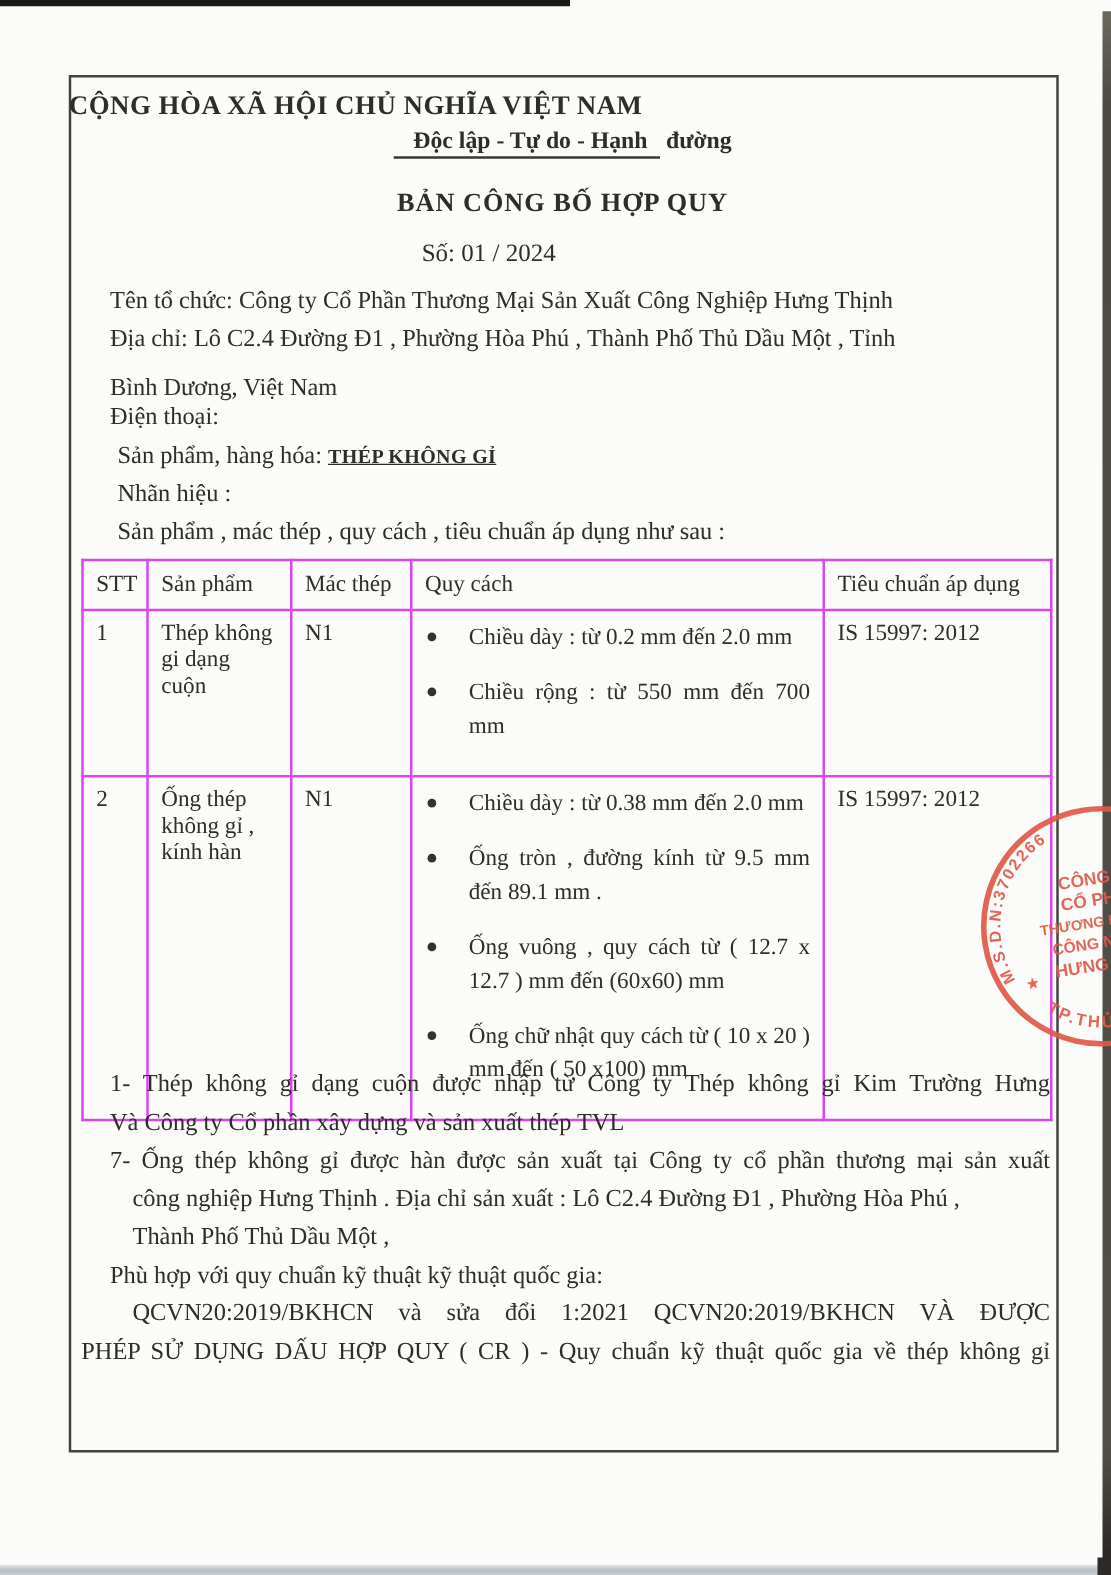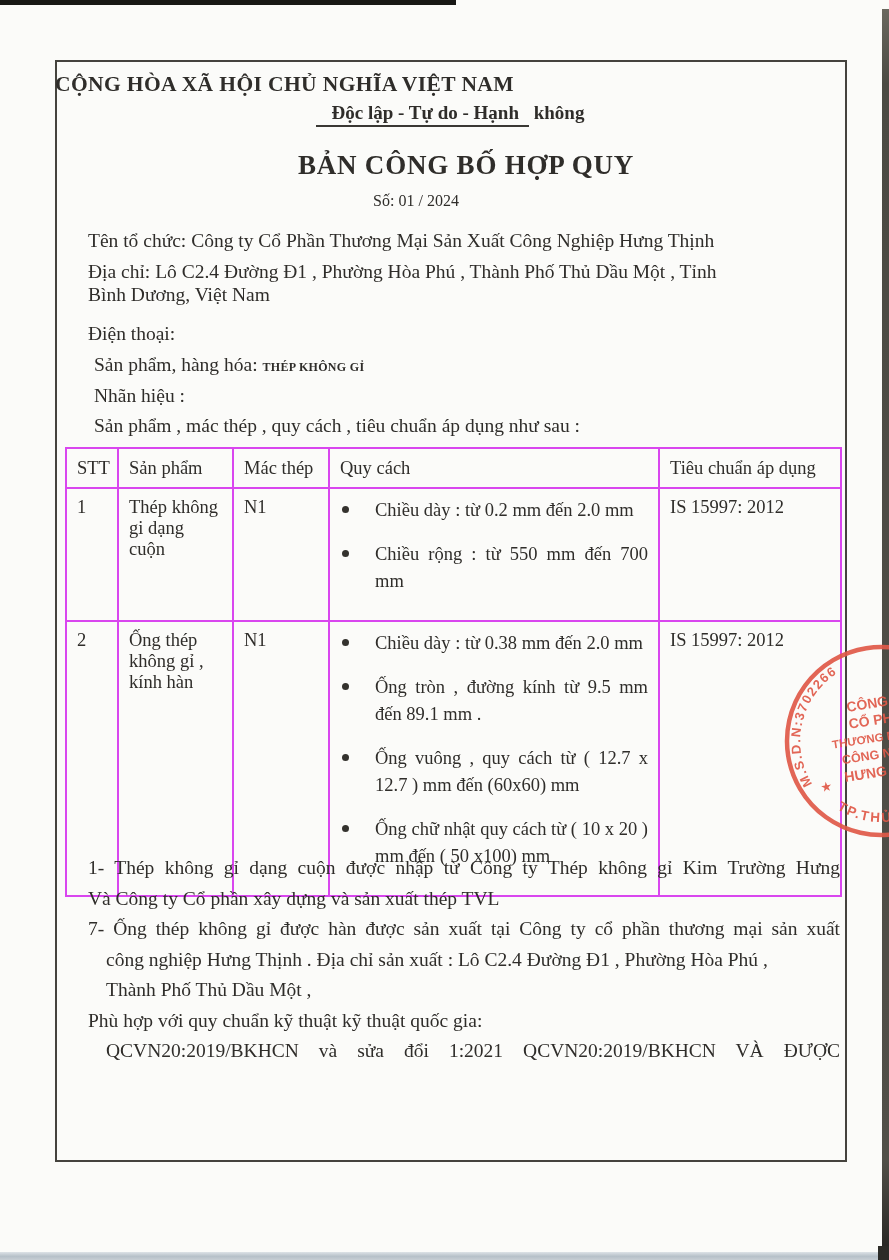--- a/index.html
+++ b/index.html
@@ -81,7 +81,7 @@
   <div class="abs frame"></div>
 
   <div class="abs nat-title">CỘNG HÒA XÃ HỘI CHỦ NGHĨA VIỆT NAM</div>
-  <div class="abs motto"><span class="motto-u">Độc lập - Tự do - Hạnh</span> <span>không</span></div>
+  <div class="abs motto"><span class="motto-u">Độc lập - Tự do - Hạnh</span> <span>đường</span></div>
 
   <div class="abs doc-title">BẢN CÔNG BỐ HỢP QUY</div>
   <div class="abs doc-num">Số: 01 / 2024</div>

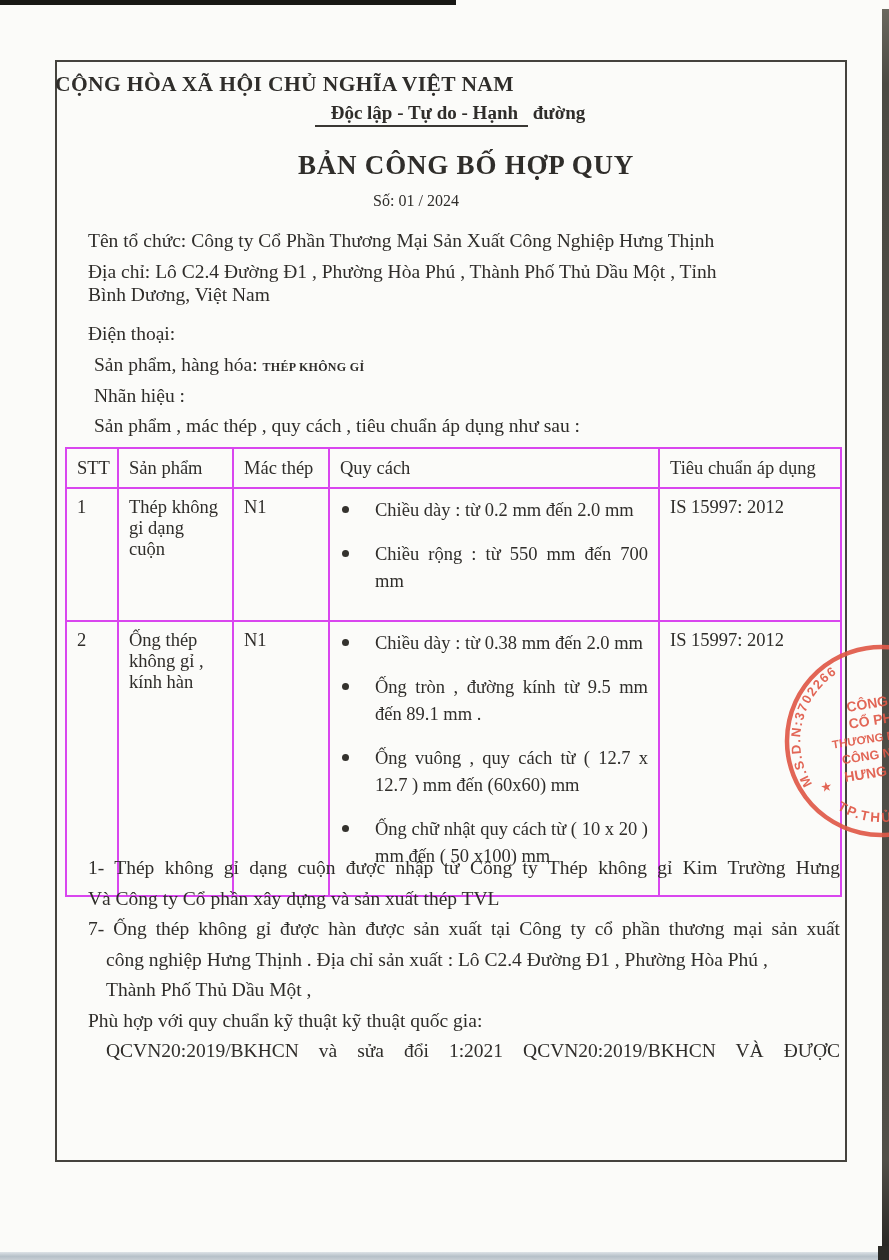--- a/index.html
+++ b/index.html
@@ -23,8 +23,8 @@
     font-size:21.5px;font-weight:bold;letter-spacing:.4px;}
   .motto{left:55px;top:102px;width:790px;text-align:center;font-size:19px;font-weight:bold;}
   .motto-u{border-bottom:2px solid #3a3834;padding:0 10px 2px 16px;margin-top:42px;}
-  .doc-title{left:71px;top:150px;width:790px;text-align:center;
-    font-size:27px;font-weight:bold;letter-spacing:.8px;}
+  .doc-title{left:55px;top:150px;width:790px;text-align:center;
+    font-size:21px;font-weight:bold;letter-spacing:.8px;}
   .doc-num{left:55px;top:192px;width:672px;text-align:center;font-size:16px;padding-left:25px;}
   
   .line{font-size:19.5px;line-height:29px;white-space:nowrap;}

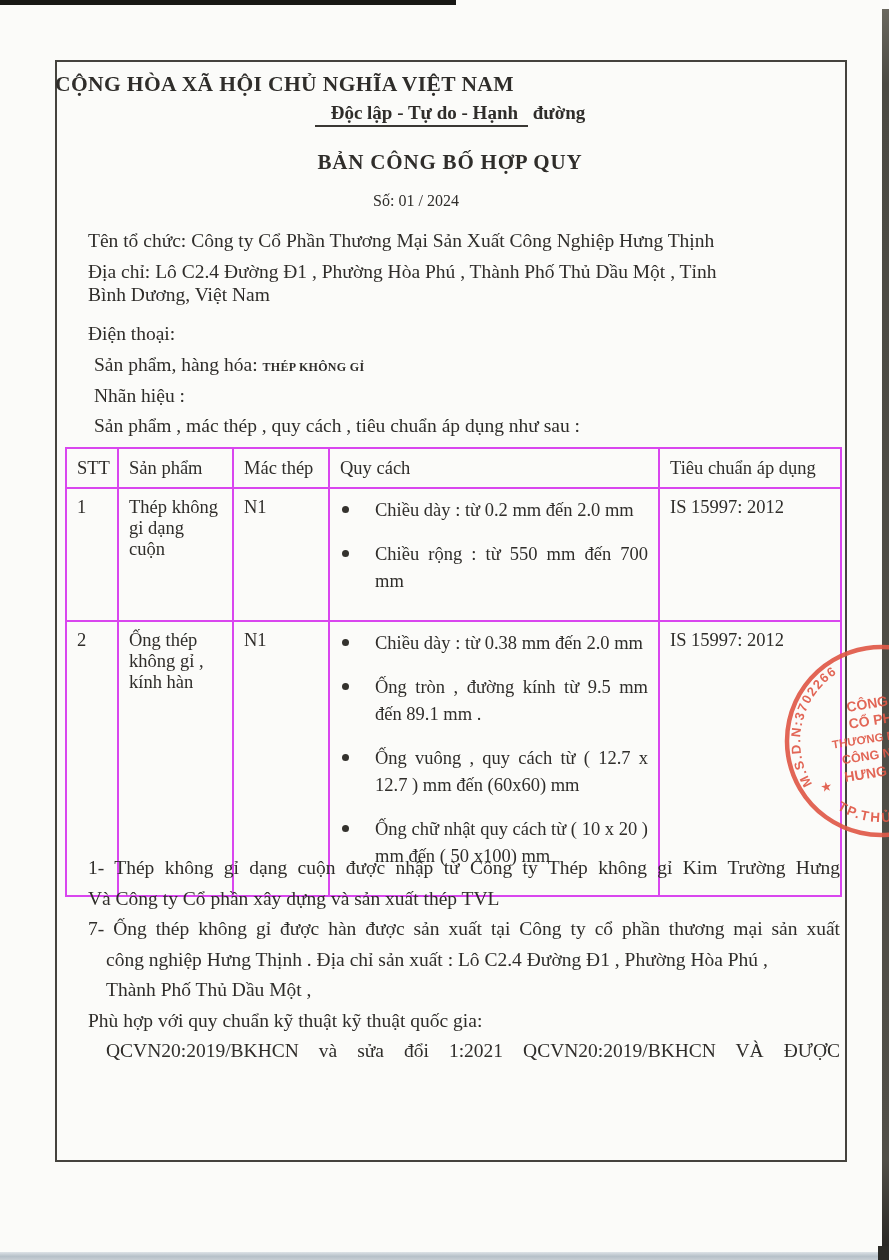--- a/index.html
+++ b/index.html
@@ -25,7 +25,7 @@
   .motto-u{border-bottom:2px solid #3a3834;padding:0 10px 2px 16px;margin-top:42px;}
   .doc-title{left:55px;top:150px;width:790px;text-align:center;
     font-size:21px;font-weight:bold;letter-spacing:.8px;}
-  .doc-num{left:55px;top:192px;width:672px;text-align:center;font-size:16px;padding-left:25px;}
+  .doc-num{left:55px;top:192px;width:672px;text-align:center;font-size:20px;}
   
   .line{font-size:19.5px;line-height:29px;white-space:nowrap;}
   .org{left:88px;top:226px;}

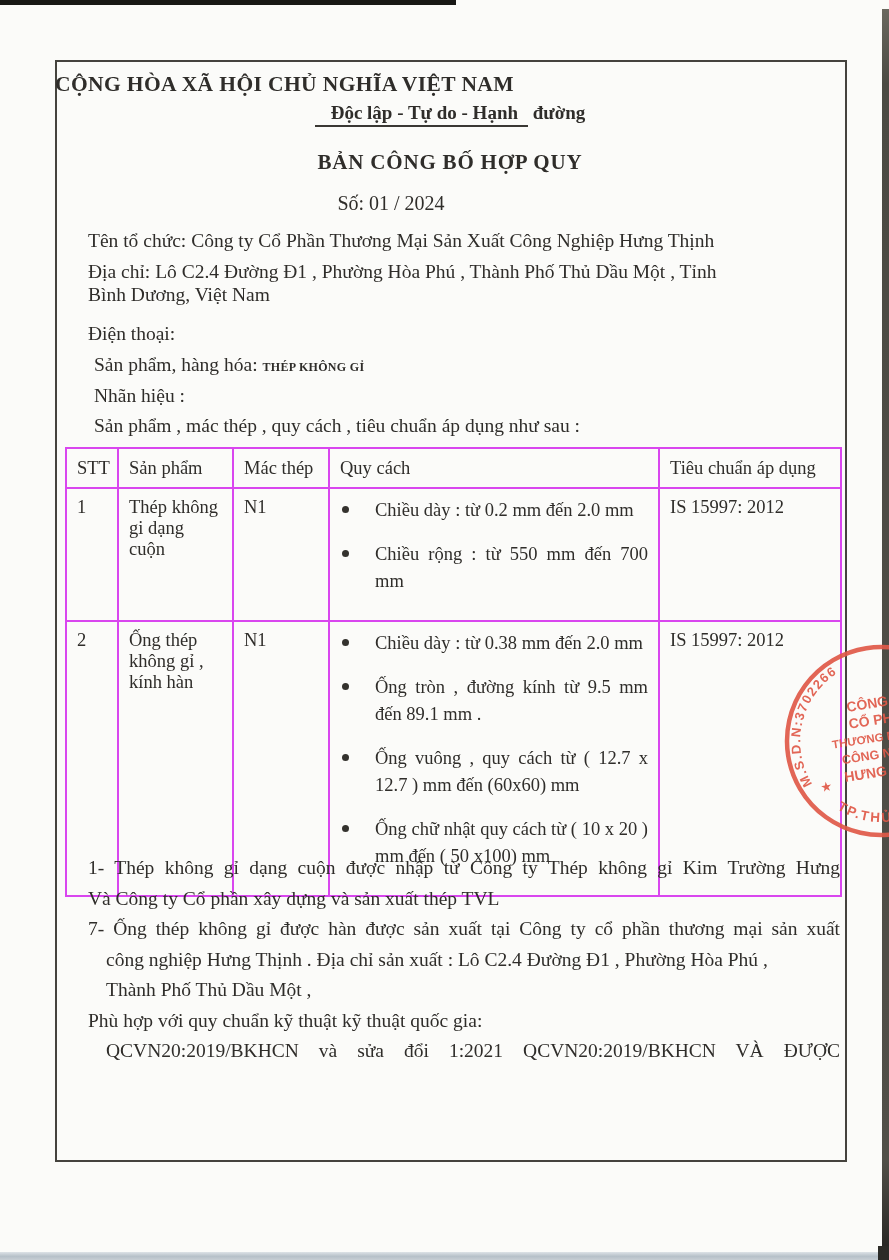--- a/index.html
+++ b/index.html
@@ -30,7 +30,7 @@
   .line{font-size:19.5px;line-height:29px;white-space:nowrap;}
   .org{left:88px;top:226px;}
   .addr1{left:88px;top:257px;}
-  .addr2{left:88px;top:280px;}
+  .addr2{left:88px;top:296px;}
   .phone{left:88px;top:319px;}
   .product{left:94px;top:350px;}
   .product b{font-size:12px;letter-spacing:.3px;}

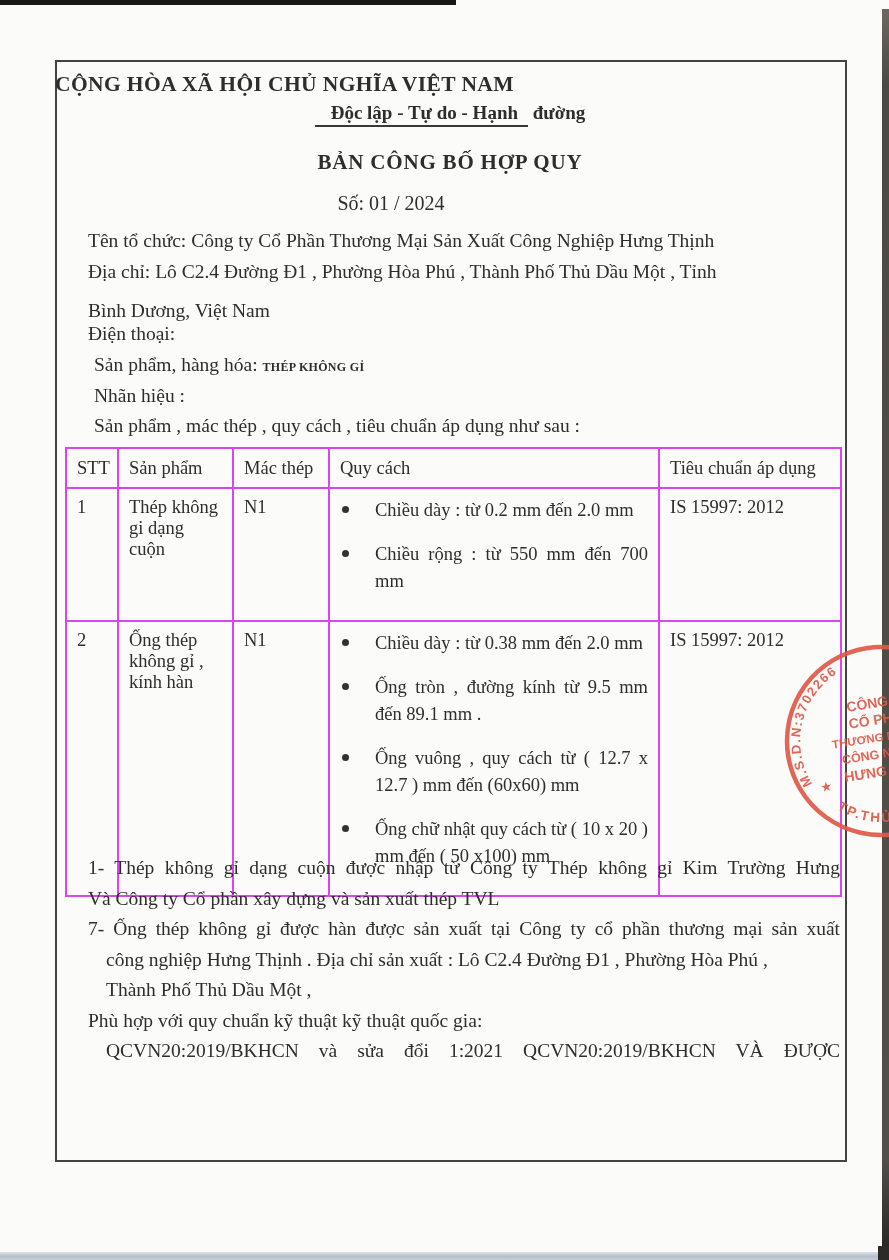--- a/index.html
+++ b/index.html
@@ -33,7 +33,7 @@
   .addr2{left:88px;top:296px;}
   .phone{left:88px;top:319px;}
   .product{left:94px;top:350px;}
-  .product b{font-size:12px;letter-spacing:.3px;}
+  .product b{font-size:16px;letter-spacing:.3px;text-decoration:underline;}
   .brand{left:94px;top:381px;}
   .intro{left:94px;top:411px;}
   

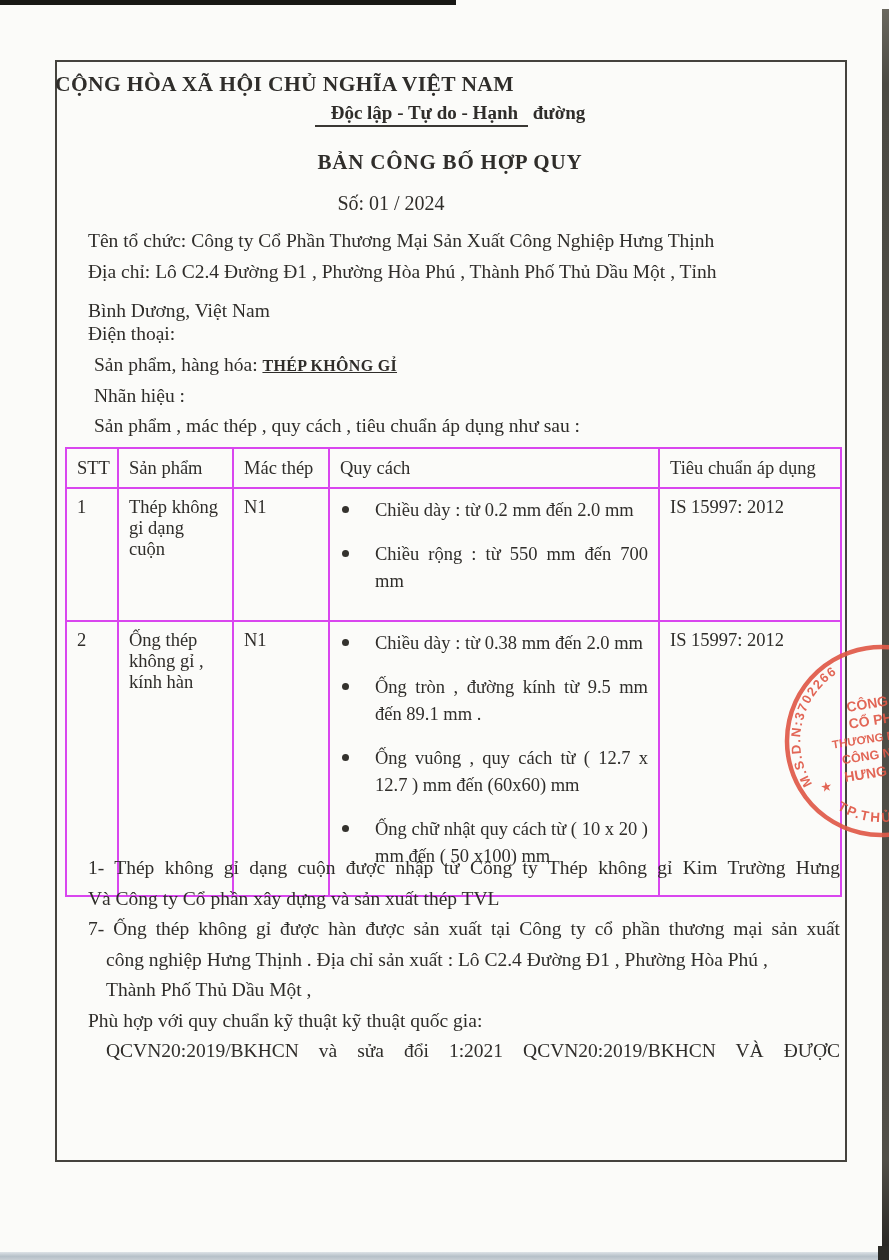--- a/index.html
+++ b/index.html
@@ -163,6 +163,7 @@
       <div class="ln ind2">Thành Phố Thủ Dầu Một ,</div>
       <div class="ln ind1">Phù hợp với quy chuẩn kỹ thuật kỹ thuật quốc gia:</div>
       <div class="ln ind2 just">QCVN20:2019/BKHCN và sửa đổi 1:2021 QCVN20:2019/BKHCN VÀ ĐƯỢC</div>
+      <div class="ln ind0 just">PHÉP SỬ DỤNG DẤU HỢP QUY ( CR ) -  Quy chuẩn kỹ thuật quốc gia về thép không gỉ</div>
     </div>
 
   <svg class="abs stamp" viewBox="0 0 200 200">

